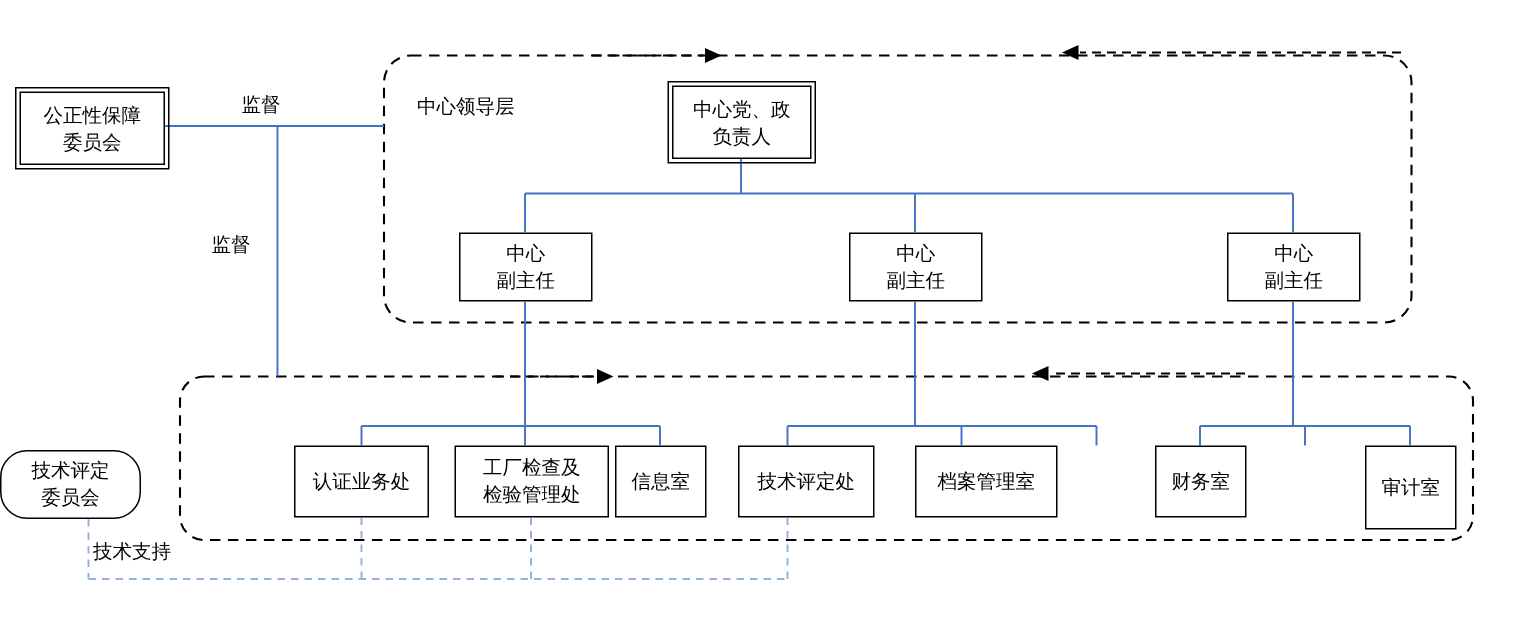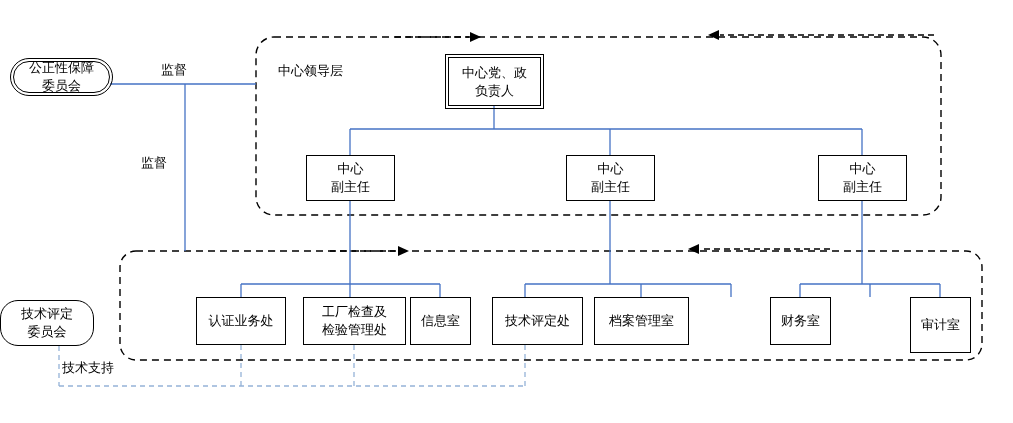--- a/index.html
+++ b/index.html
@@ -111,7 +111,7 @@
   <div class="floating-label" style="left:130px;top:155px;width:48px;">监督</div>
   <div class="floating-label" style="left:62px;top:360px;">技术支持</div>
 
-  <div class="box double" style="left:13px;top:61px;width:97px;height:32px;border-radius:20px;">公正性保障
+  <div class="box double" style="left:13px;top:61px;width:97px;height:49px;">公正性保障
 委员会</div>
 
   <div class="box double" style="left:448px;top:57px;width:93px;height:49px;">中心党、政

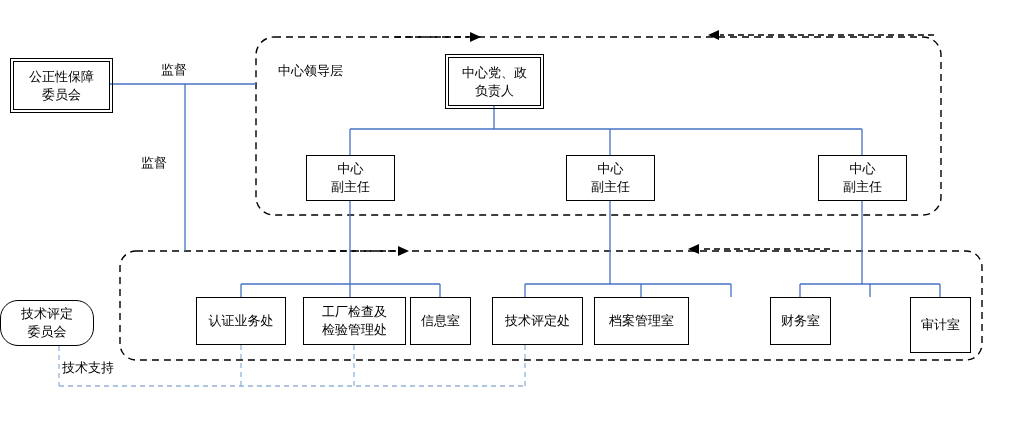--- a/index.html
+++ b/index.html
@@ -129,7 +129,7 @@
   <div class="box" style="left:196px;top:297px;width:90px;height:48px;">认证业务处</div>
   <div class="box" style="left:410px;top:297px;width:61px;height:48px;">信息室</div>
   <div class="box" style="left:492px;top:297px;width:91px;height:48px;">技术评定处</div>
-  <div class="box" style="left:594px;top:297px;width:95px;height:48px;">档案管理室</div>
+  <div class="box" style="left:610px;top:297px;width:95px;height:48px;">档案管理室</div>
   <div class="box" style="left:770px;top:297px;width:61px;height:48px;">财务室</div>
   <div class="box" style="left:910px;top:297px;width:61px;height:56px;">审计室</div>
 

